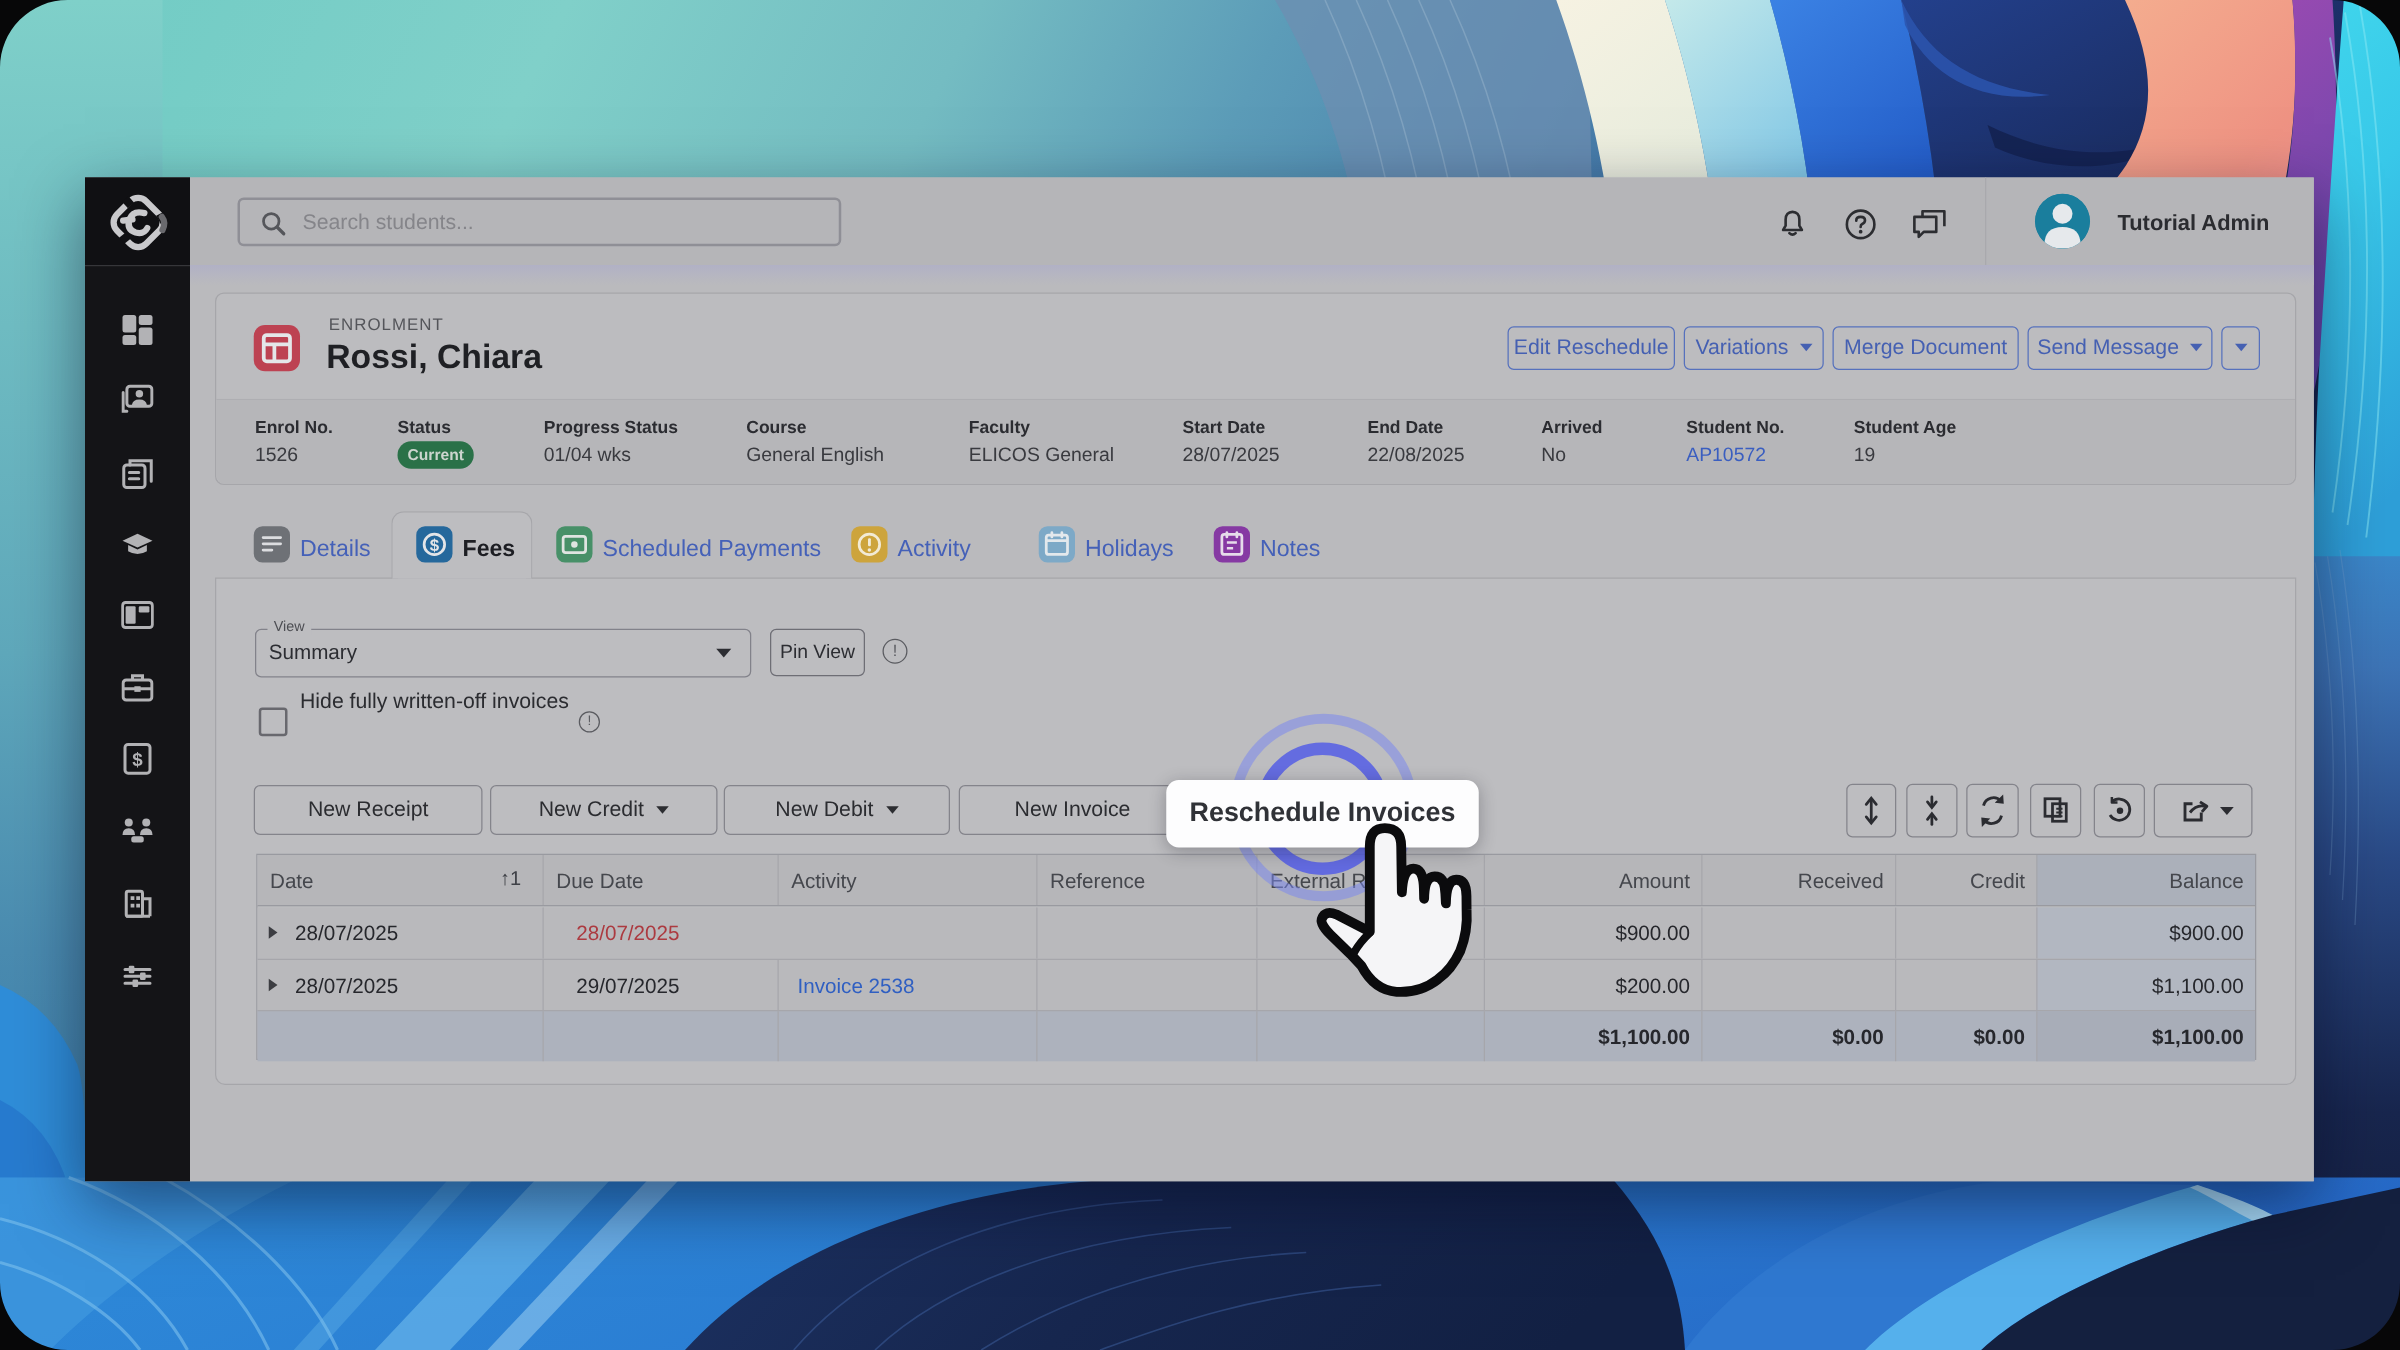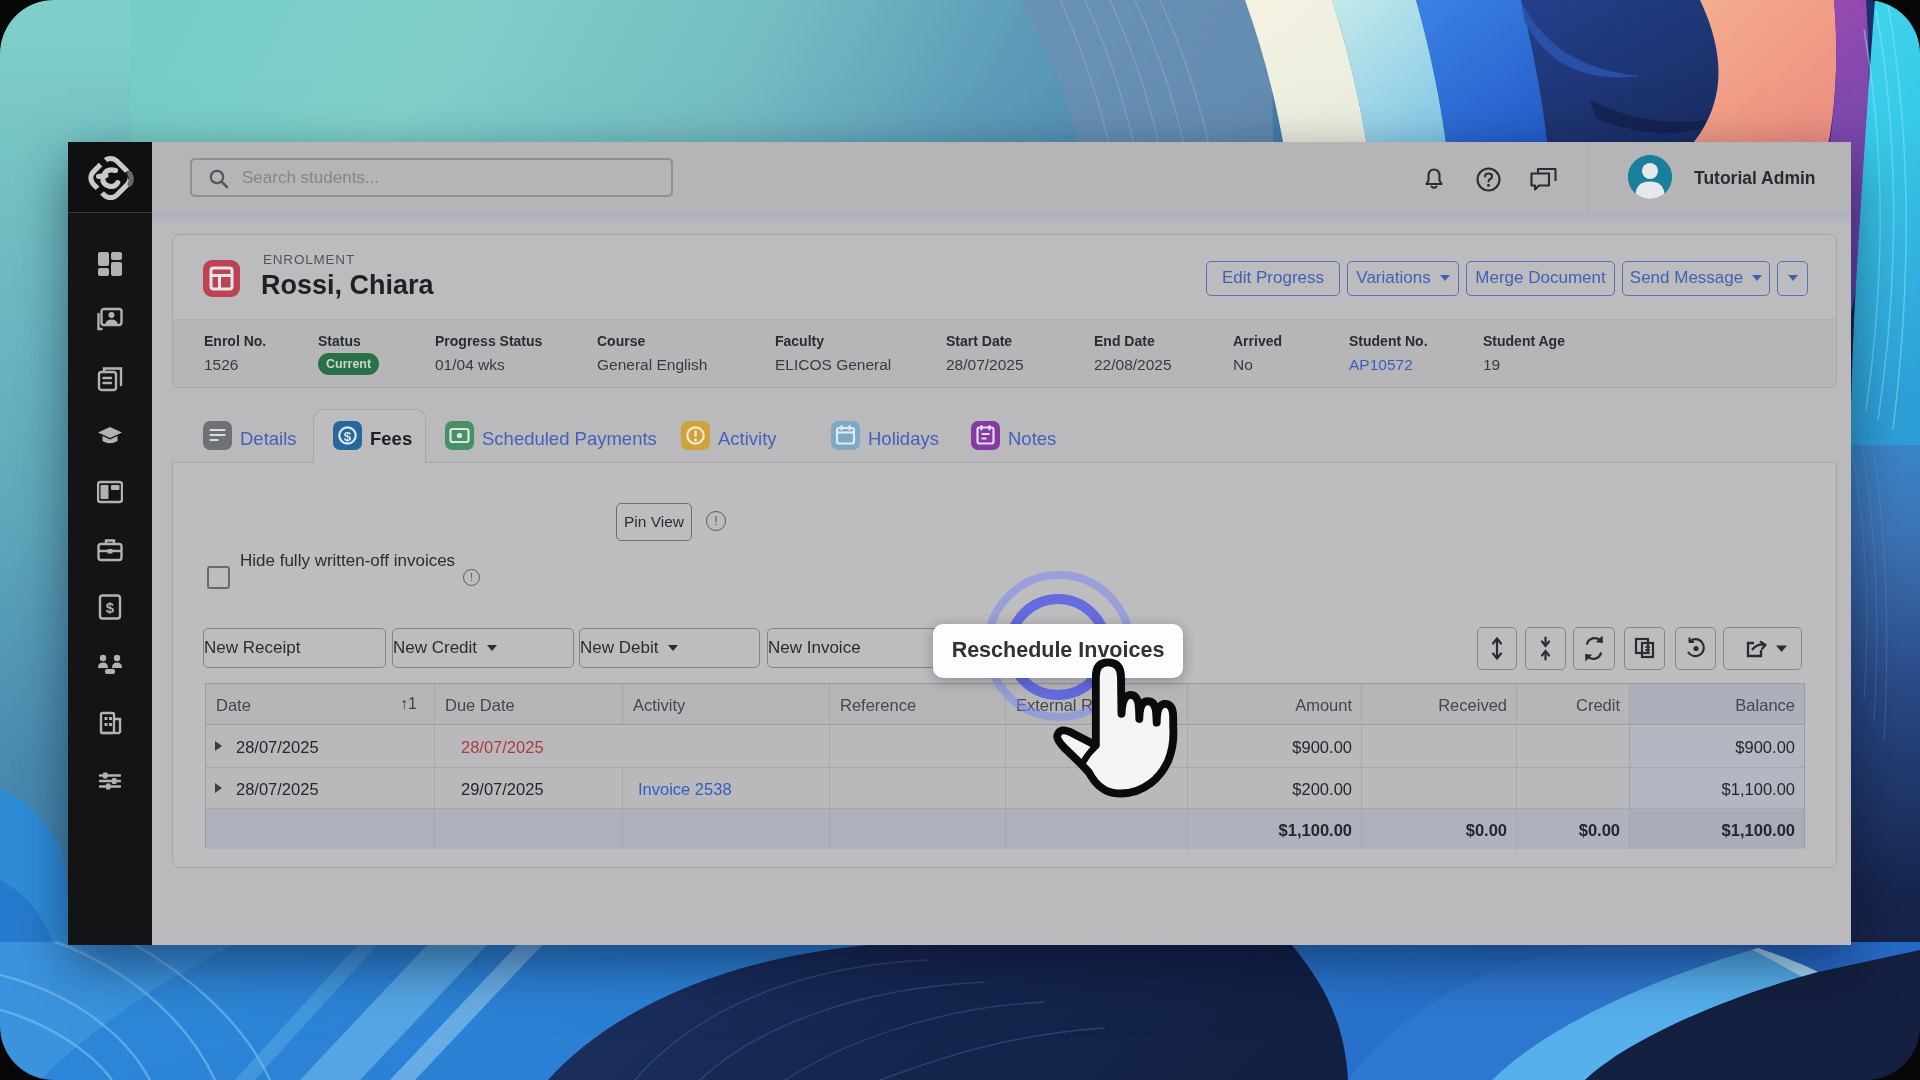--- a/index.html
+++ b/index.html
@@ -364,7 +364,7 @@
       </div>
       <div class="elab">ENROLMENT</div>
       <div class="ename">Rossi, Chiara</div>
-      <div class="bbtn" style="left:1033px;width:134px;"><span>Edit Progress</span></div>
+      <div class="bbtn" style="left:1033px;width:134px;"><span>Edit Reschedule</span></div>
       <div class="bbtn" style="left:1174px;width:112px;"><span>Variations<i class="caret"></i></span></div>
       <div class="bbtn" style="left:1293px;width:149px;"><span>Merge Document</span></div>
       <div class="bbtn" style="left:1449px;width:148px;"><span>Send Message<i class="caret"></i></span></div>

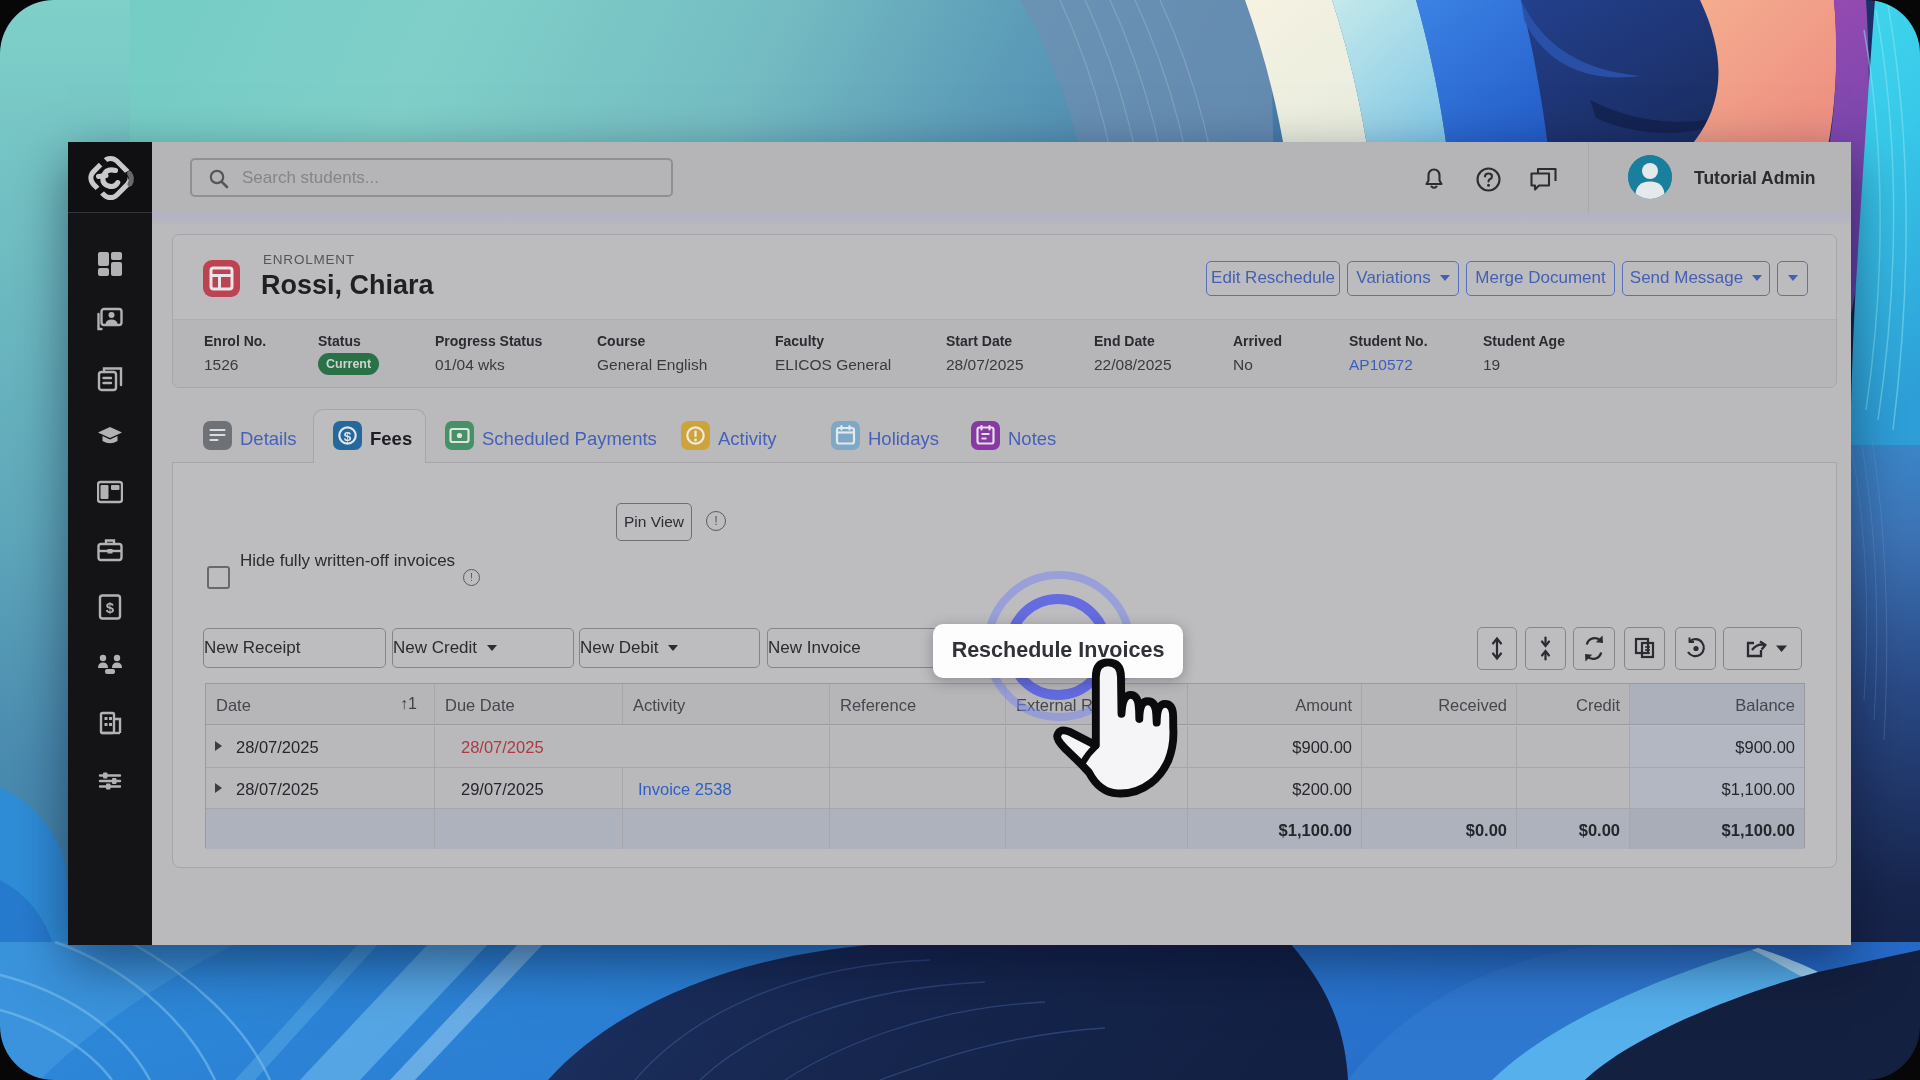--- a/index.html
+++ b/index.html
@@ -460,6 +460,11 @@
         <div class="tlab" style="left:37px;">Notes</div>
       </div>
     <div id="panel">
+      <div id="vsel">
+          <span class="vl">View</span>
+          <span class="vv">Summary</span>
+          <span class="va"></span>
+        </div>
       <div id="pinview">Pin View</div>
       <div class="infoc" style="left:533px;top:48px;width:20px;height:20px;font-size:13px;line-height:17px;">!</div>
       <div id="cb"></div>

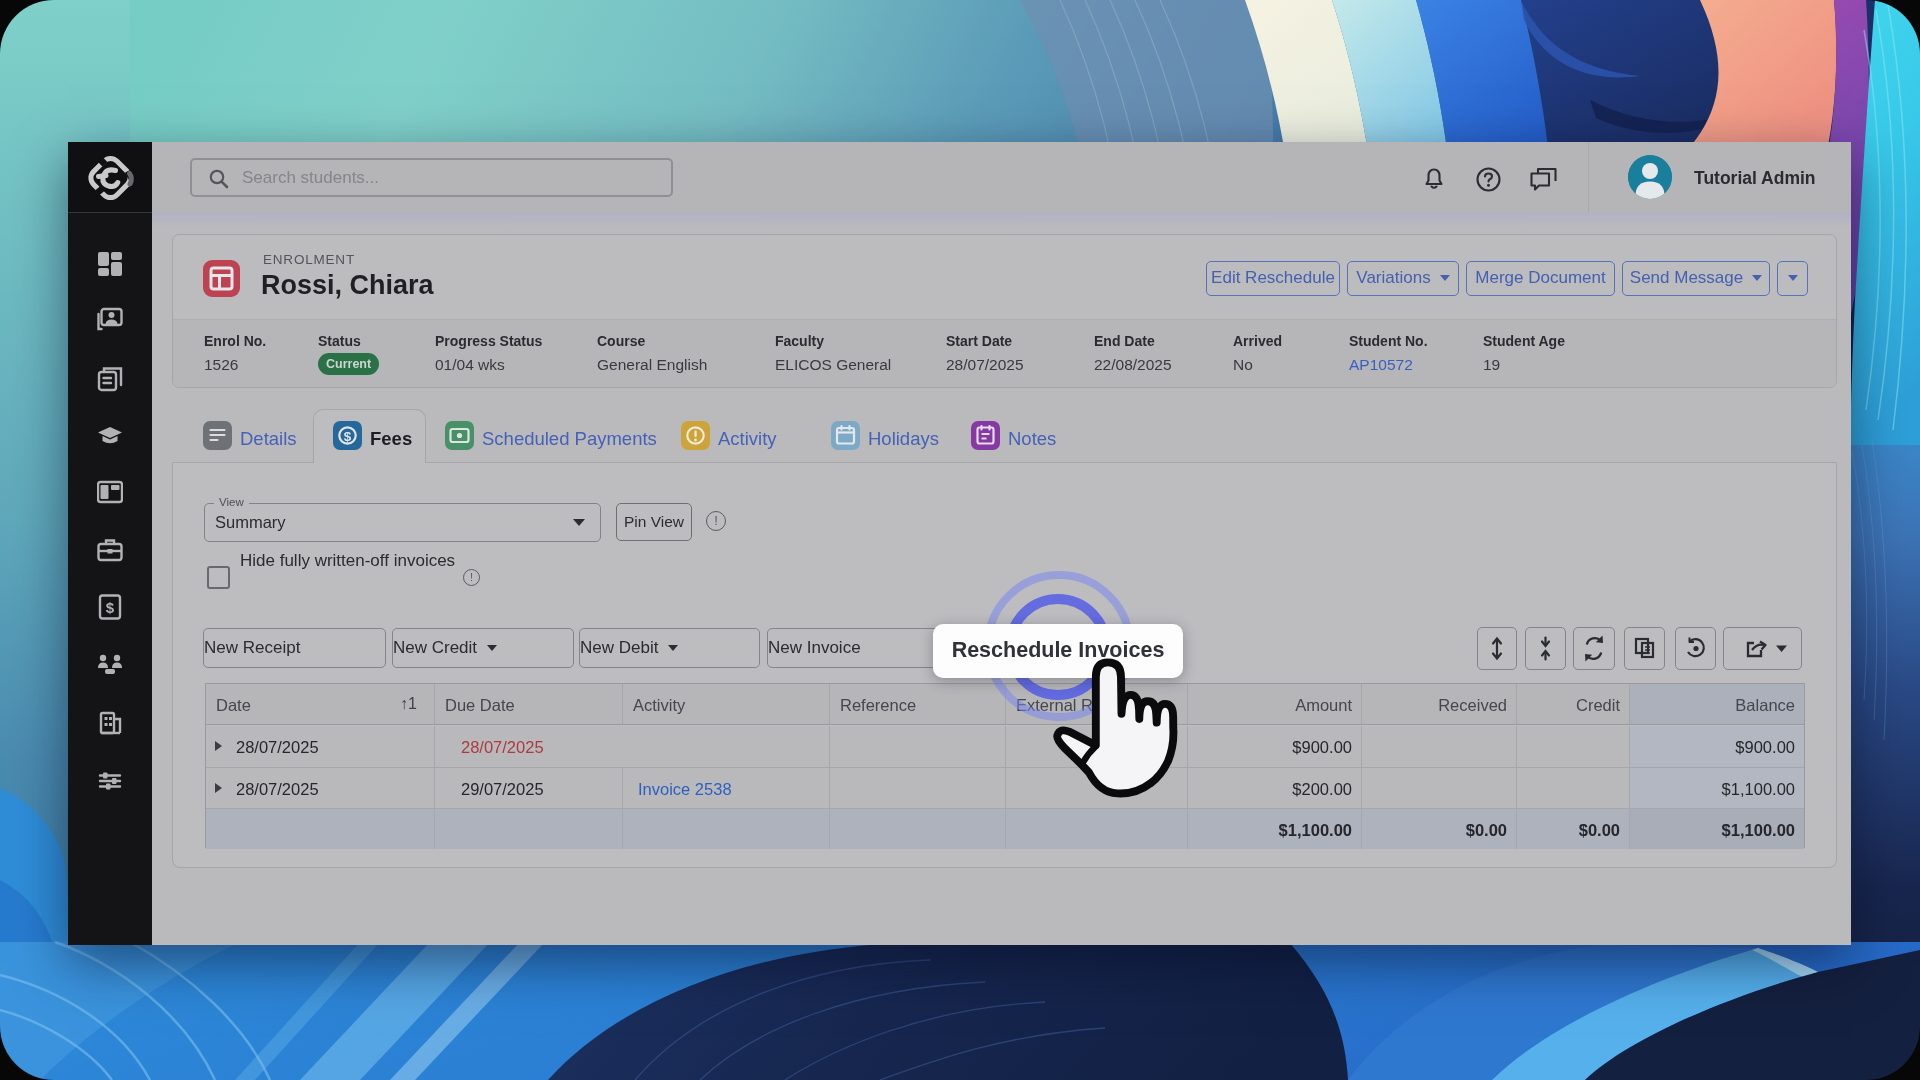--- a/index.html
+++ b/index.html
@@ -52,7 +52,7 @@
   .infoc { position:absolute; border:1.5px solid #5a5b60; border-radius:50%; color:#5a5b60; text-align:center; }
   #cb { position:absolute; left:34px; top:103px; width:23px; height:23px; border:2px solid #68686e; border-radius:3px; }
   #cblab { position:absolute; left:67px; top:88px; font-size:17px; color:#2b2c30; }
-  .gbtn { position:absolute; top:165px; height:40px; border:1px solid #84848b; border-radius:5px; font-size:17px; color:#2b2c30; text-align:left; line-height:38px; }
+  .gbtn { position:absolute; top:165px; height:40px; border:1px solid #84848b; border-radius:5px; font-size:17px; color:#2b2c30; text-align:center; line-height:38px; }
   .tbtn { position:absolute; top:164px; height:43px; border:1px solid #84848b; border-radius:5px; }
   
   #tbl { position:absolute; left:32px; top:220px; width:1600px; height:165px; border:1px solid #999aa0; }

